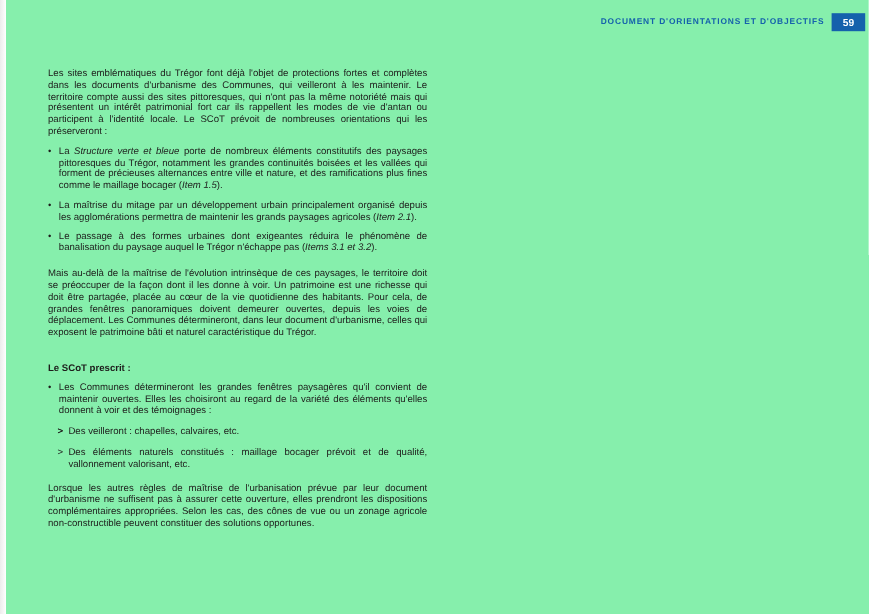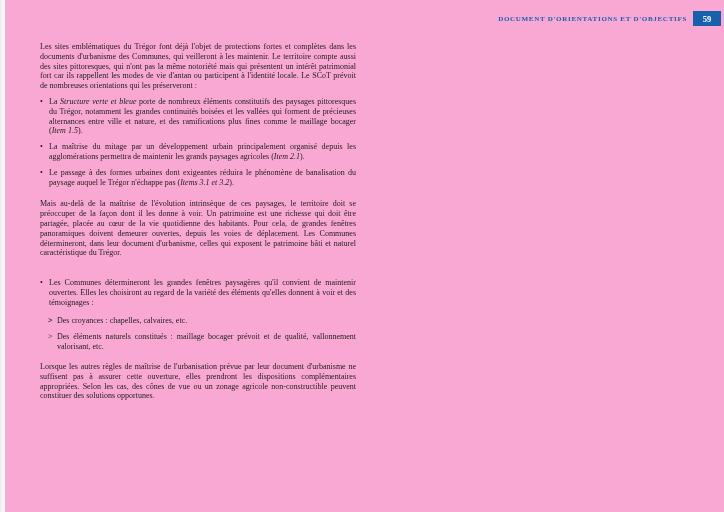--- a/index.html
+++ b/index.html
@@ -7,9 +7,9 @@
     position: relative;
     width: 724px;
     height: 512px;
-    background: #f9a8d4;
+    background: #86efac;
     overflow: hidden;
-    font-family: Liberation Serif, serif;
+    font-family: Liberation Sans, sans-serif;
   }
   .page-edge {
     position: absolute;

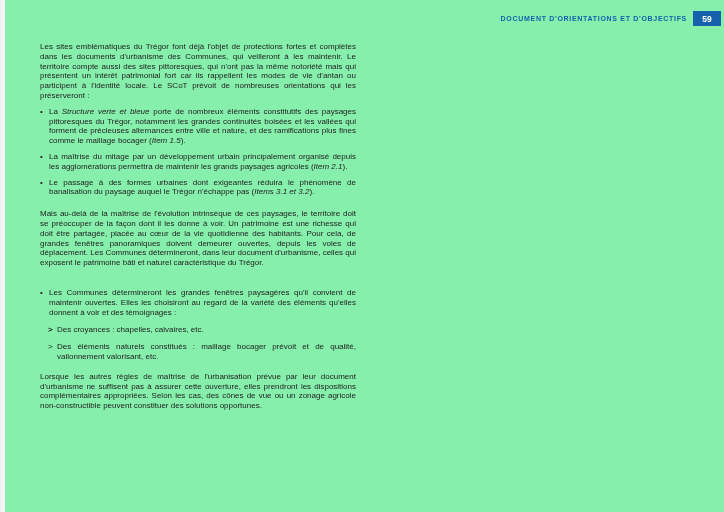--- a/index.html
+++ b/index.html
@@ -54,7 +54,7 @@
     line-height: 9.8px;
     text-align: justify;
   }
-  .para { margin: 4px 0 6px 0; }
+  .para { margin: 18px 0 6px 0; }
   .bullet-list { margin: 0; padding: 0; list-style: none; }
   .bullet {
     position: relative;

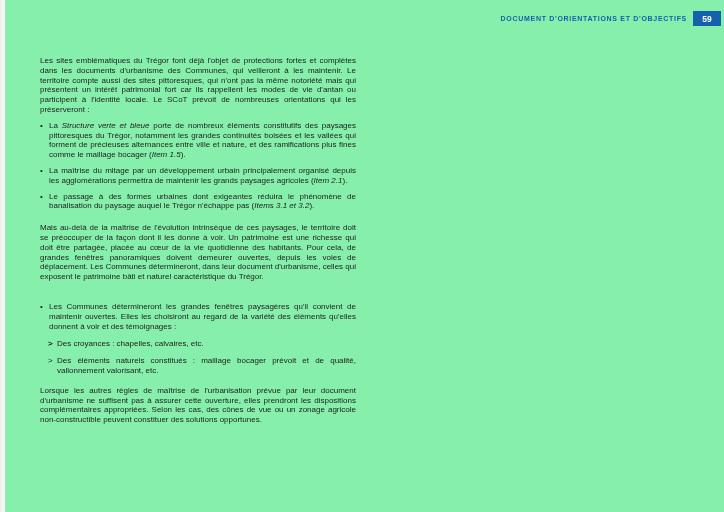--- a/index.html
+++ b/index.html
@@ -114,6 +114,7 @@
 
     <p class="para after-bullets">Mais au-delà de la maîtrise de l'évolution intrinsèque de ces paysages, le territoire doit se préoccuper de la façon dont il les donne à voir. Un patrimoine est une richesse qui doit être partagée, placée au cœur de la vie quotidienne des habitants. Pour cela, de grandes fenêtres panoramiques doivent demeurer ouvertes, depuis les voies de déplacement. Les Communes détermineront, dans leur document d'urbanisme, celles qui exposent le patrimoine bâti et naturel caractéristique du Trégor.</p>
 
+    <p class="heading">Le SCoT prescrit :</p>
 
     <ul class="bullet-list">
       <li class="bullet prescrit-bullet">

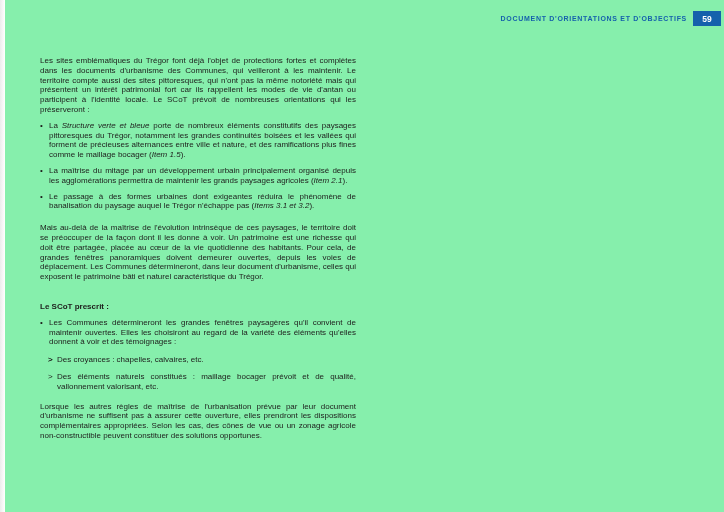--- a/index.html
+++ b/index.html
@@ -129,7 +129,7 @@
       </li>
       <li class="sub">
         <span class="marker">&gt;</span>
-        <span>Des croyances : chapelles, calvaires, etc.</span>
+        <span>Des veilleront : chapelles, calvaires, etc.</span>
       </li>
       <li class="sub sub-last">
         <span class="marker">&gt;</span>

